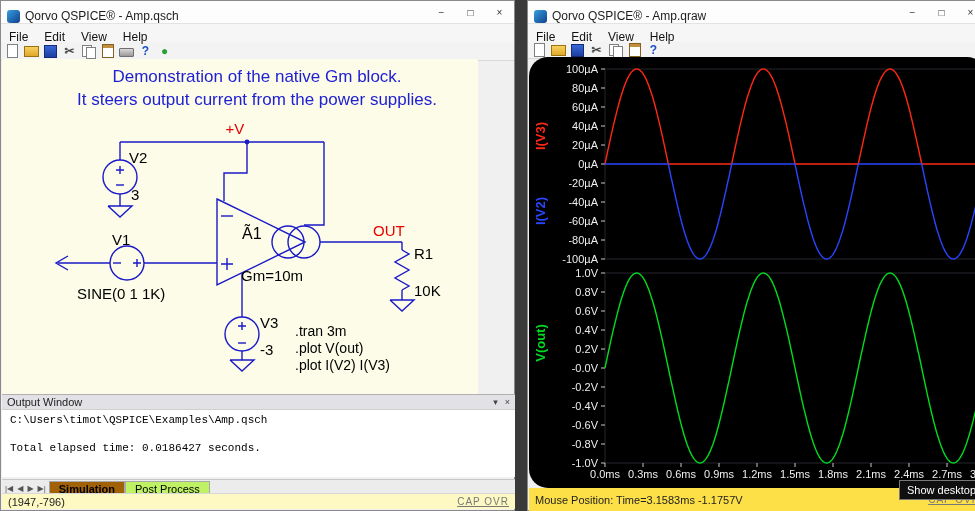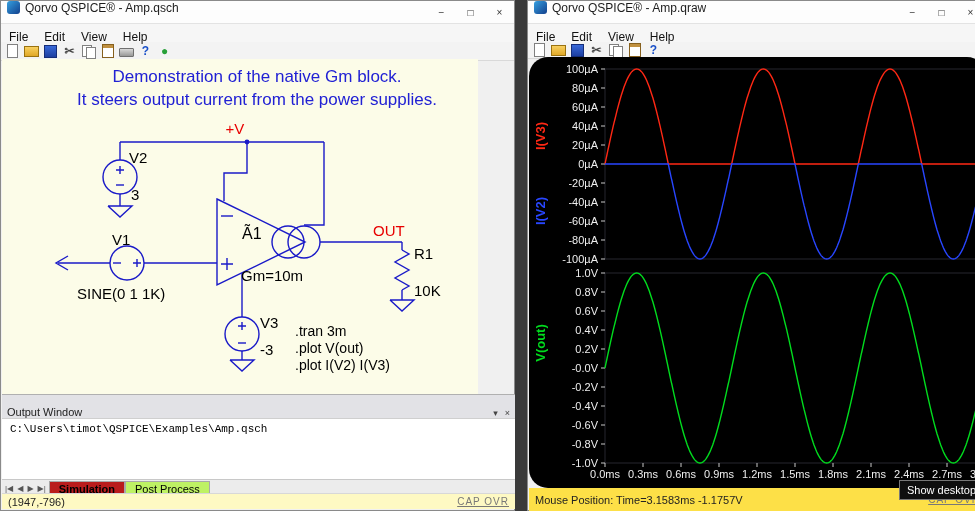--- a/index.html
+++ b/index.html
@@ -9,7 +9,7 @@
   #win-left{left:0;width:515px;}
   #win-right{left:527px;width:459px;}
 
-  .titlebar{height:22px;display:flex;align-items:flex-start;background:#fdfdfd;border-bottom:1px solid #e3e3e3;}
+  .titlebar{height:22px;display:flex;align-items:flex-end;background:#fdfdfd;border-bottom:1px solid #e3e3e3;}
   .app-icon{width:13px;height:13px;margin:0 5px 0 6px;border-radius:3px;
             background:linear-gradient(135deg,#35a0e0,#123f8c);flex:0 0 auto;}
   .title-text{font-size:12px;color:#1c1c1c;white-space:nowrap;overflow:hidden;}

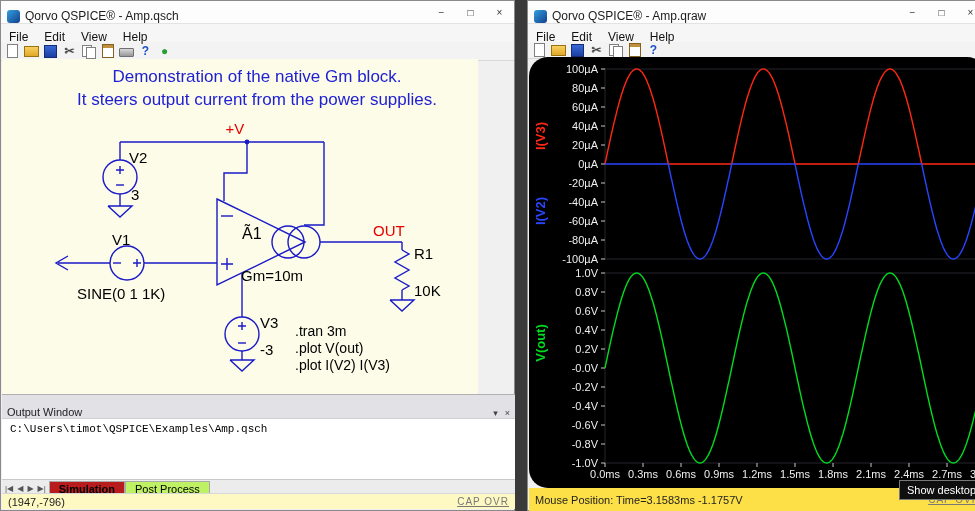--- a/index.html
+++ b/index.html
@@ -38,7 +38,7 @@
   #schematic-svg text{font-family:"Liberation Sans",sans-serif;}
 
   #output-win{position:absolute;top:393px;left:1px;width:513px;height:85px;}
-  .ow-header{height:25px;background:#e2e2e6;display:flex;align-items:flex-end;font-size:11px;color:#222;
+  .ow-header{height:16px;background:#e2e2e6;display:flex;align-items:center;font-size:11px;color:#222;
              padding:0 5px;border-top:1px solid #b0b0b0;border-bottom:1px solid #cfcfcf;box-sizing:border-box;}
   .ow-icons{margin-left:auto;display:flex;gap:7px;font-size:9px;color:#444;}
   .ow-body{height:67px;background:#fff;font-family:"Liberation Mono","DejaVu Sans Mono",monospace;

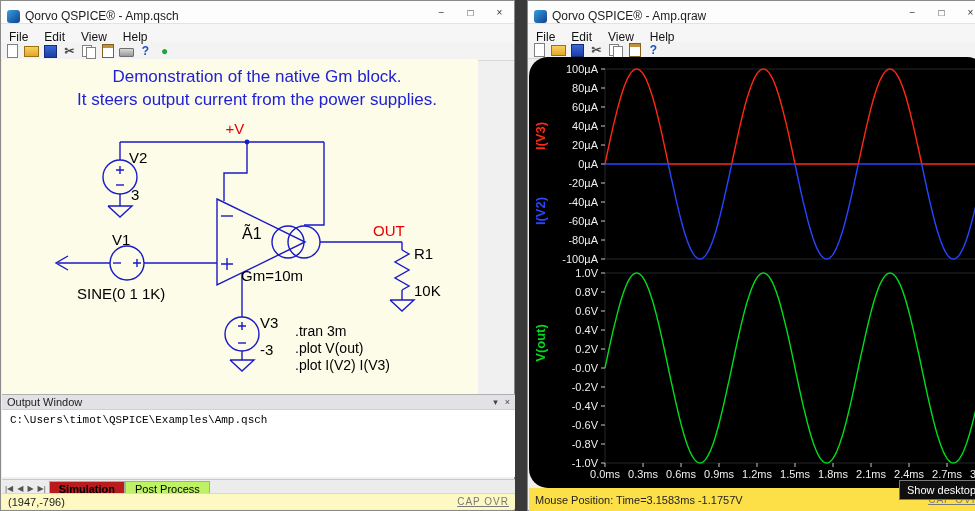--- a/index.html
+++ b/index.html
@@ -181,6 +181,7 @@
     </div>
     <div class="ow-body">
       <div>C:\Users\timot\QSPICE\Examples\Amp.qsch</div>
+      <div class="ow-line2">Total elapsed time: 0.0186427 seconds.</div>
     </div>
   </div>
 

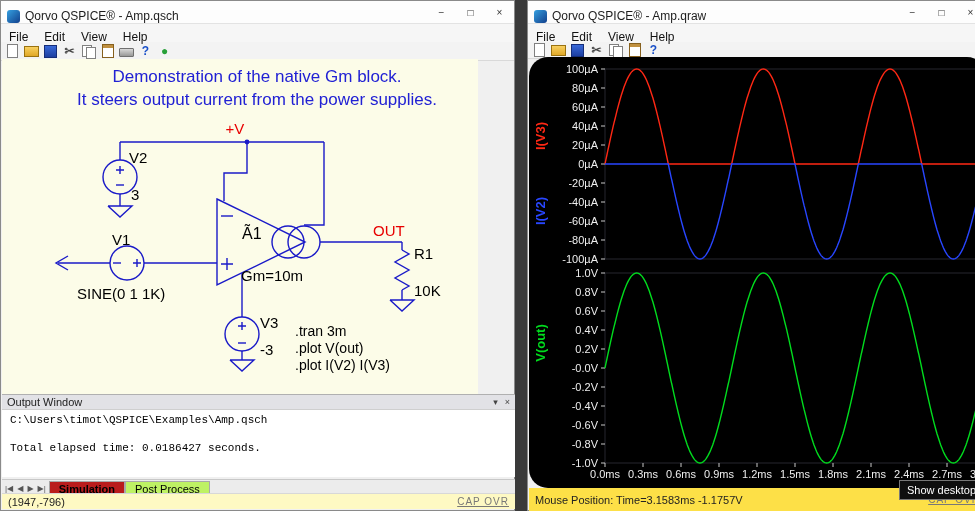--- a/index.html
+++ b/index.html
@@ -49,7 +49,7 @@
           align-items:center;font-size:11px;border-top:1px solid #c8c8c8;box-sizing:border-box;}
   .tab-nav{display:flex;align-items:center;font-size:8px;color:#555;padding:0 3px;gap:4px;}
   .tab{padding:0 9px;border:1px solid #a8a8a8;border-bottom:none;background:#bef264;height:14px;line-height:14px;}
-  .tab.active{background:#b91c1c;font-weight:bold;}
+  .tab.active{background:#a16207;font-weight:bold;}
 
   .statusbar{position:absolute;left:1px;width:513px;height:16px;bottom:1px;background:#fef9c3;display:flex;
              align-items:center;font-size:11px;color:#222;padding:0 6px;box-sizing:border-box;border-top:1px solid #d8d8d8;}

